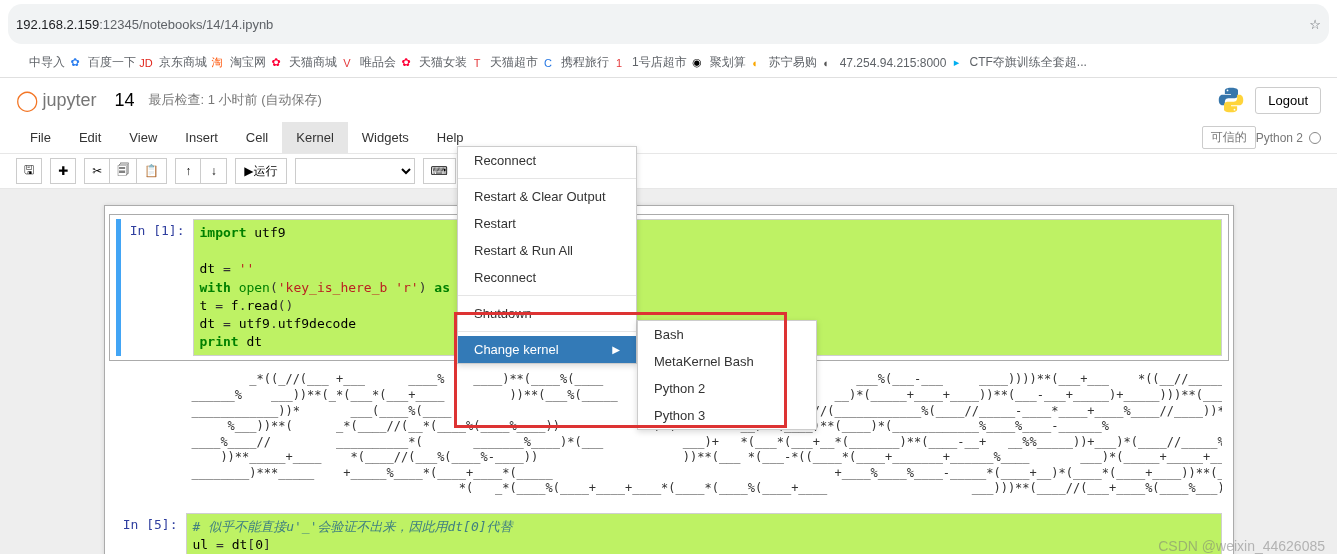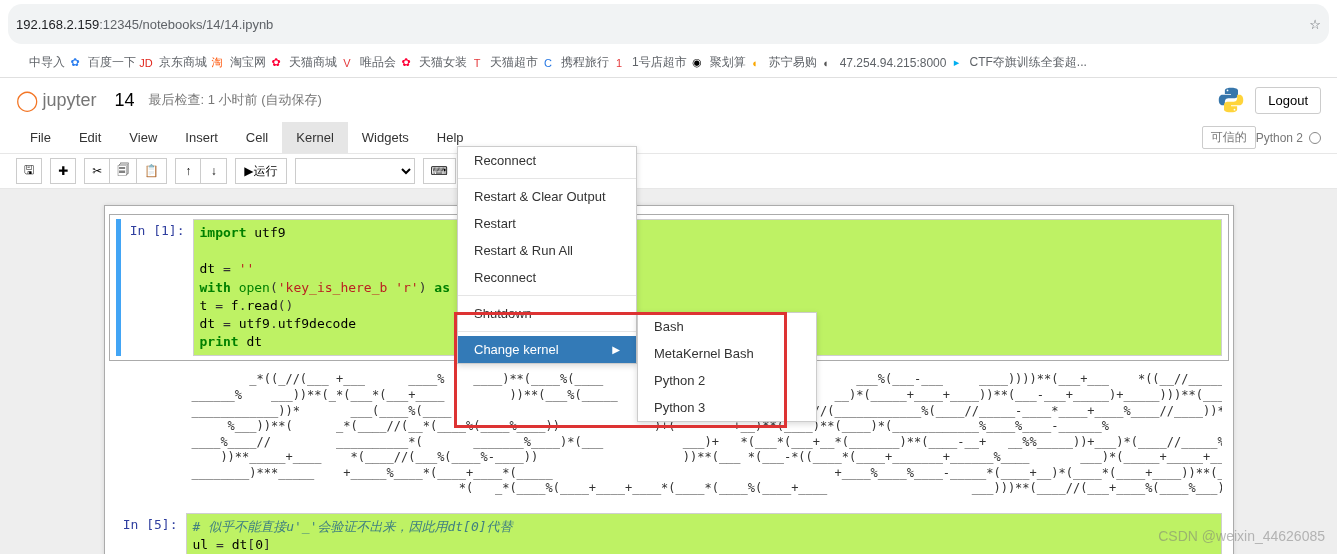--- a/index.html
+++ b/index.html
@@ -47,7 +47,7 @@
     .submenu-arrow { font-size: 10px; color:#666; }
     
     .kernel-menu { left: 457px; top: 146px; width: 180px; }
-    .submenu { left: 637px; top: 312px; width: 150px; }
+    .submenu { left: 637px; top: 320px; width: 150px; }
     .red-box { position: absolute; border: 3px solid #d33; left: 454px; top: 312px; width: 333px; height: 116px; pointer-events: none; z-index: 200;}
     
     .notebook-container { background: #eee; padding: 16px 0; min-height: 400px; }

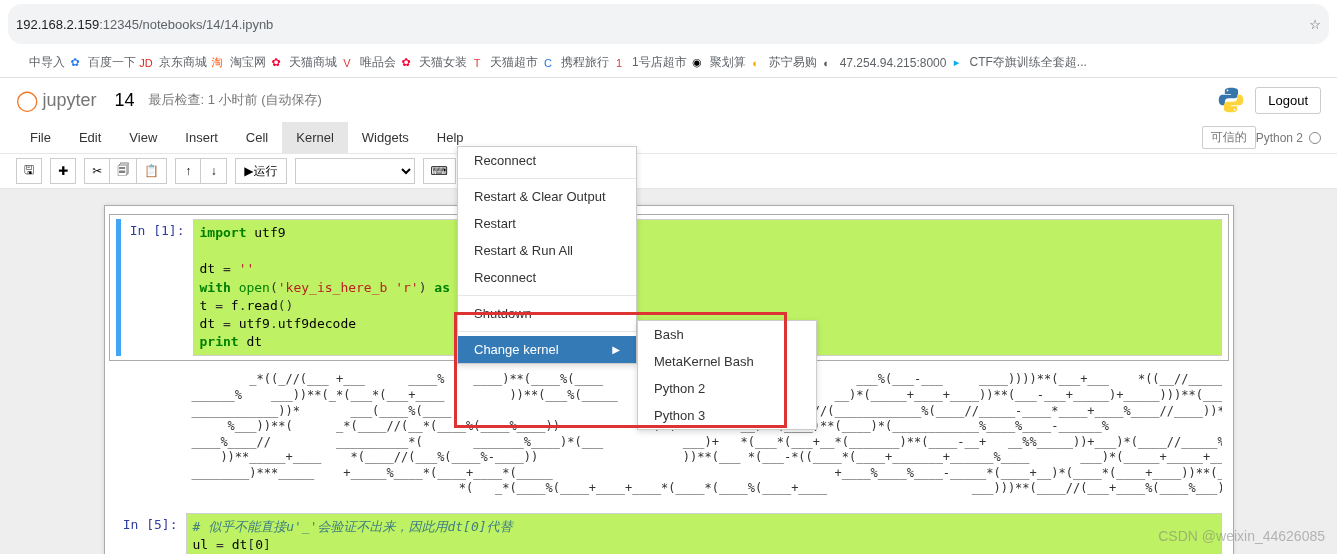--- a/index.html
+++ b/index.html
@@ -67,7 +67,7 @@
     .cm-comment { color: #408080; font-style: italic; }
     .cm-variable { color: #000; }
     
-    .watermark { position: fixed; right: 12px; bottom: 10px; color: rgba(120,120,120,0.5); font-size: 14px; pointer-events:none; z-index:300;}
+    .watermark { position: fixed; right: 12px; bottom: 0; color: rgba(120,120,120,0.5); font-size: 14px; pointer-events:none; z-index:300;}
   </style>
 </head>
 <body>

